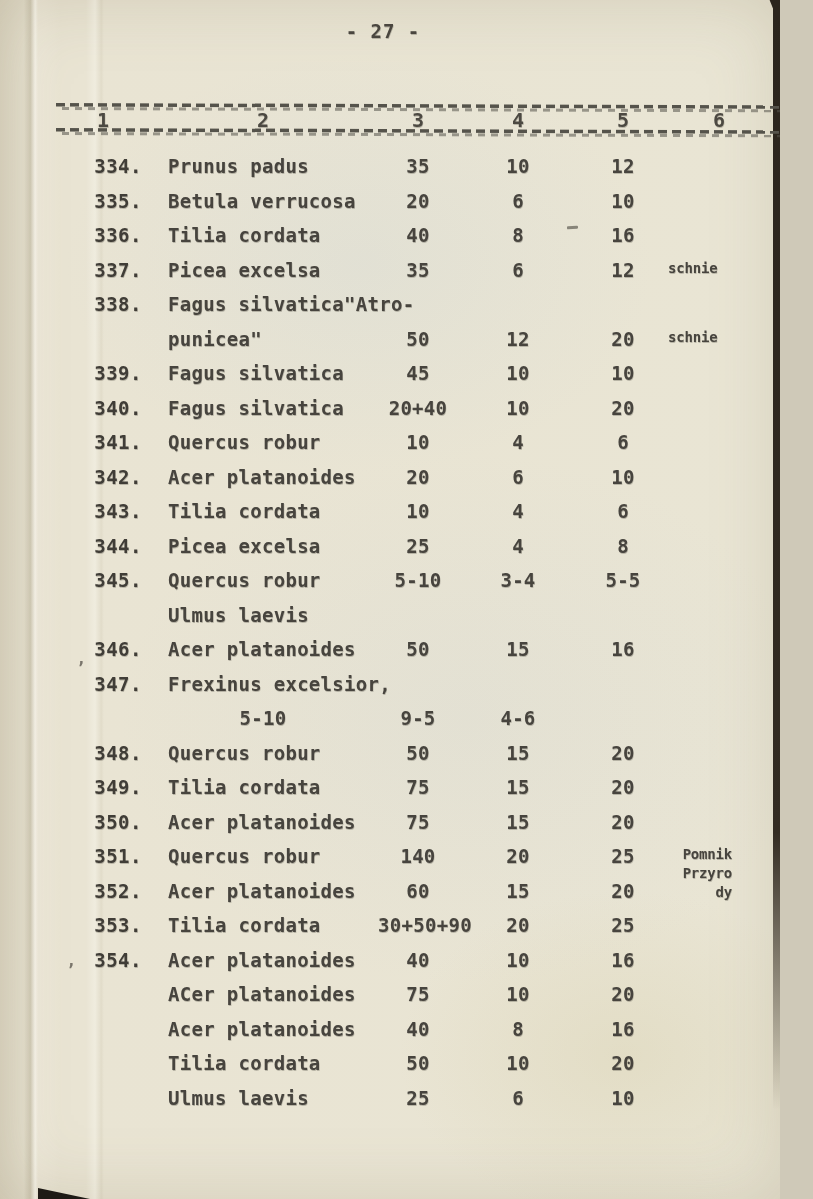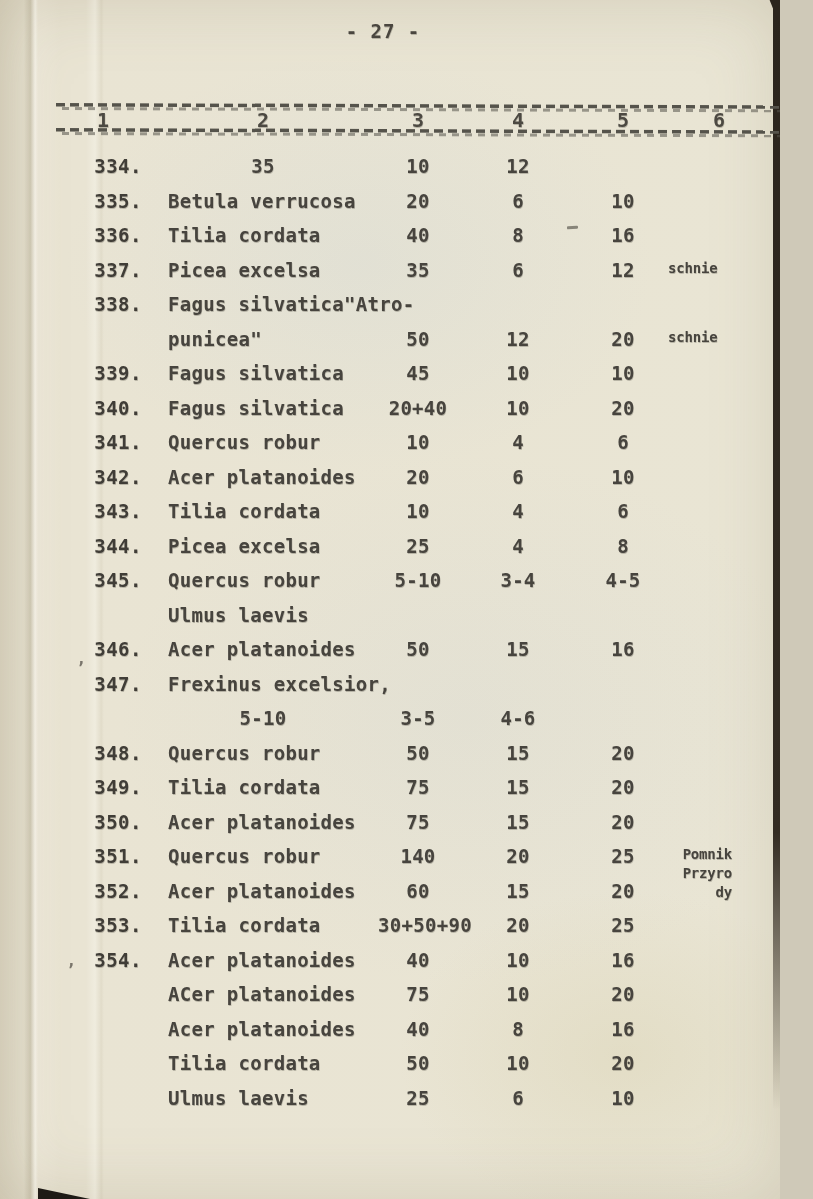--- a/index.html
+++ b/index.html
@@ -108,6 +108,7 @@
   <div class="rows txt" id="rows">
   <div class="line grid">
     <span class="c-num">334.</span>
+    <span class="c-name">Prunus padus</span>
     <span class="c-val">35</span>
     <span class="c-val">10</span>
     <span class="c-val">12</span>

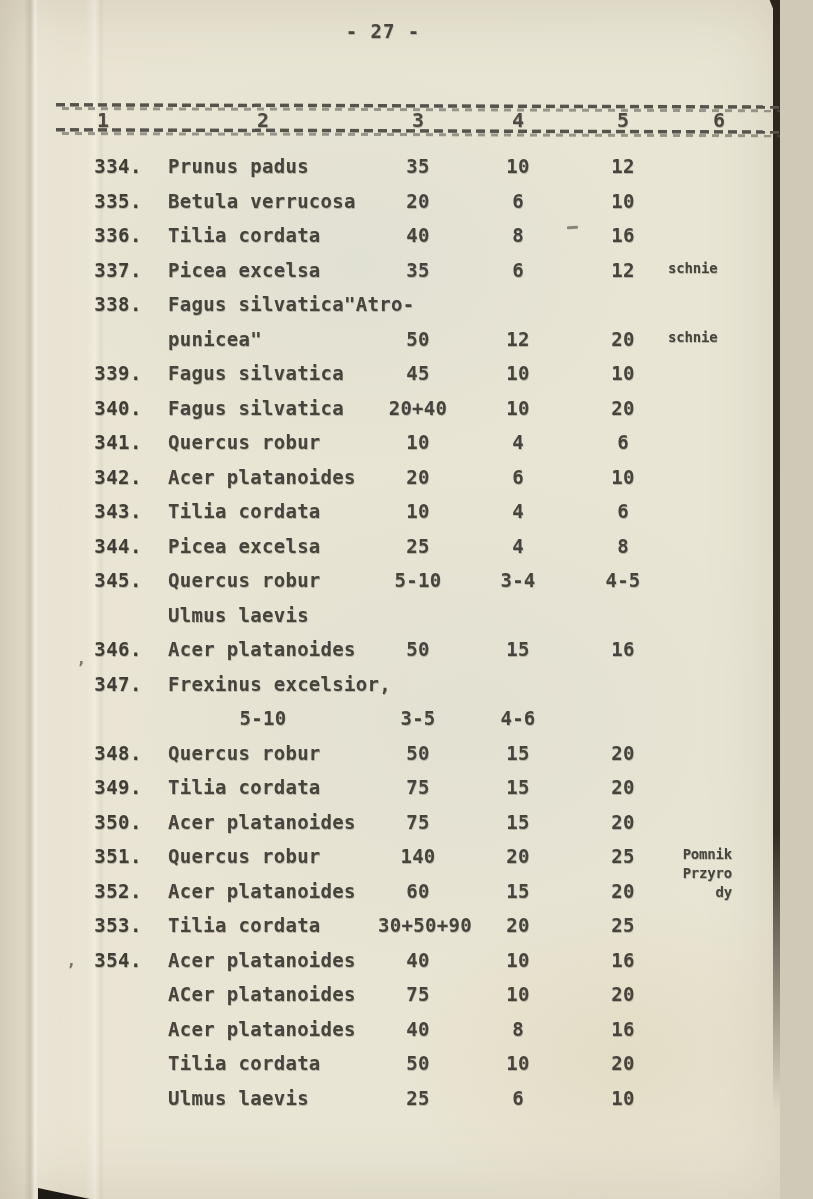--- a/index.html
+++ b/index.html
@@ -219,7 +219,7 @@
     <span class="c-name">Quercus robur</span>
     <span class="c-val">5-10</span>
     <span class="c-val">3-4</span>
-    <span class="c-val">4-5</span>
+    <span class="c-val">5-5</span>
     <span class="c6"></span>
   </div>
 

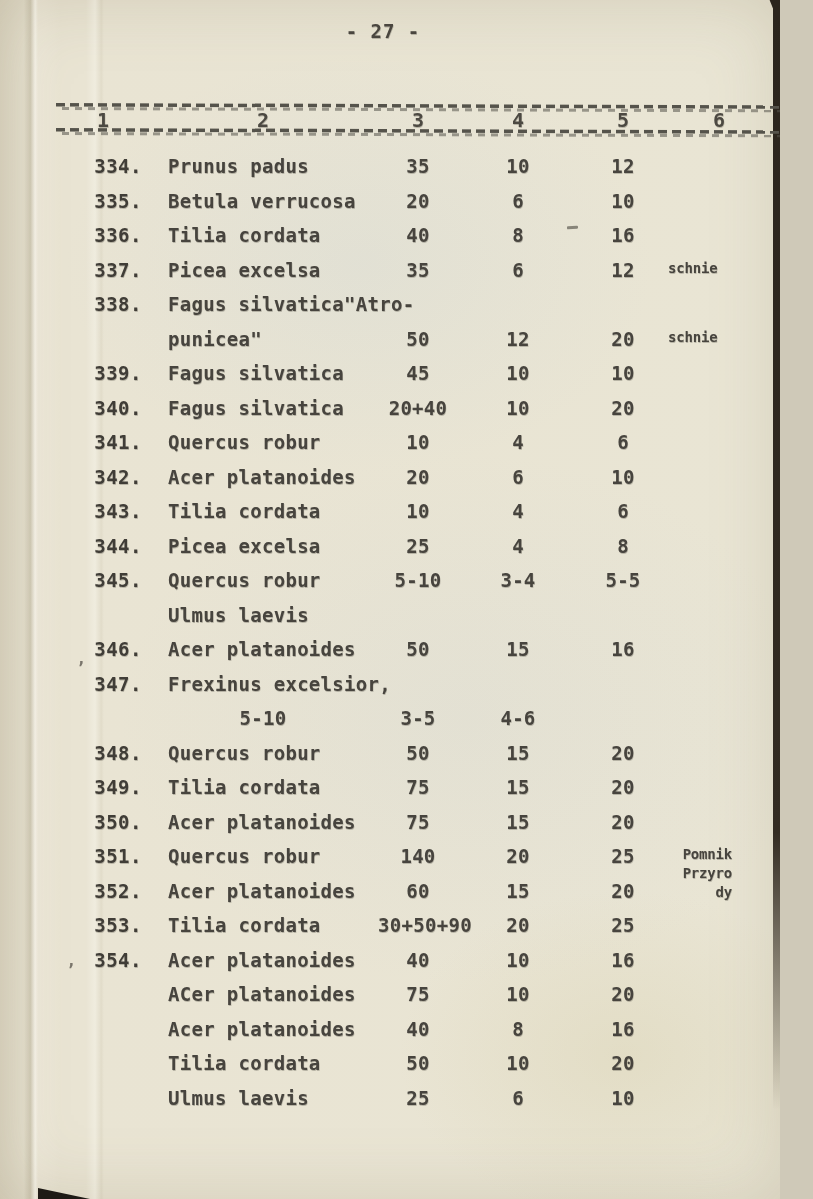--- a/index.html
+++ b/index.html
@@ -253,7 +253,7 @@
   <div class="line grid">
     <span class="c-num"></span>
     <span class="c-val">5-10</span>
-    <span class="c-val">3-5</span>
+    <span class="c-val">9-5</span>
     <span class="c-val">4-6</span>
     <span class="c6"></span>
   </div>

